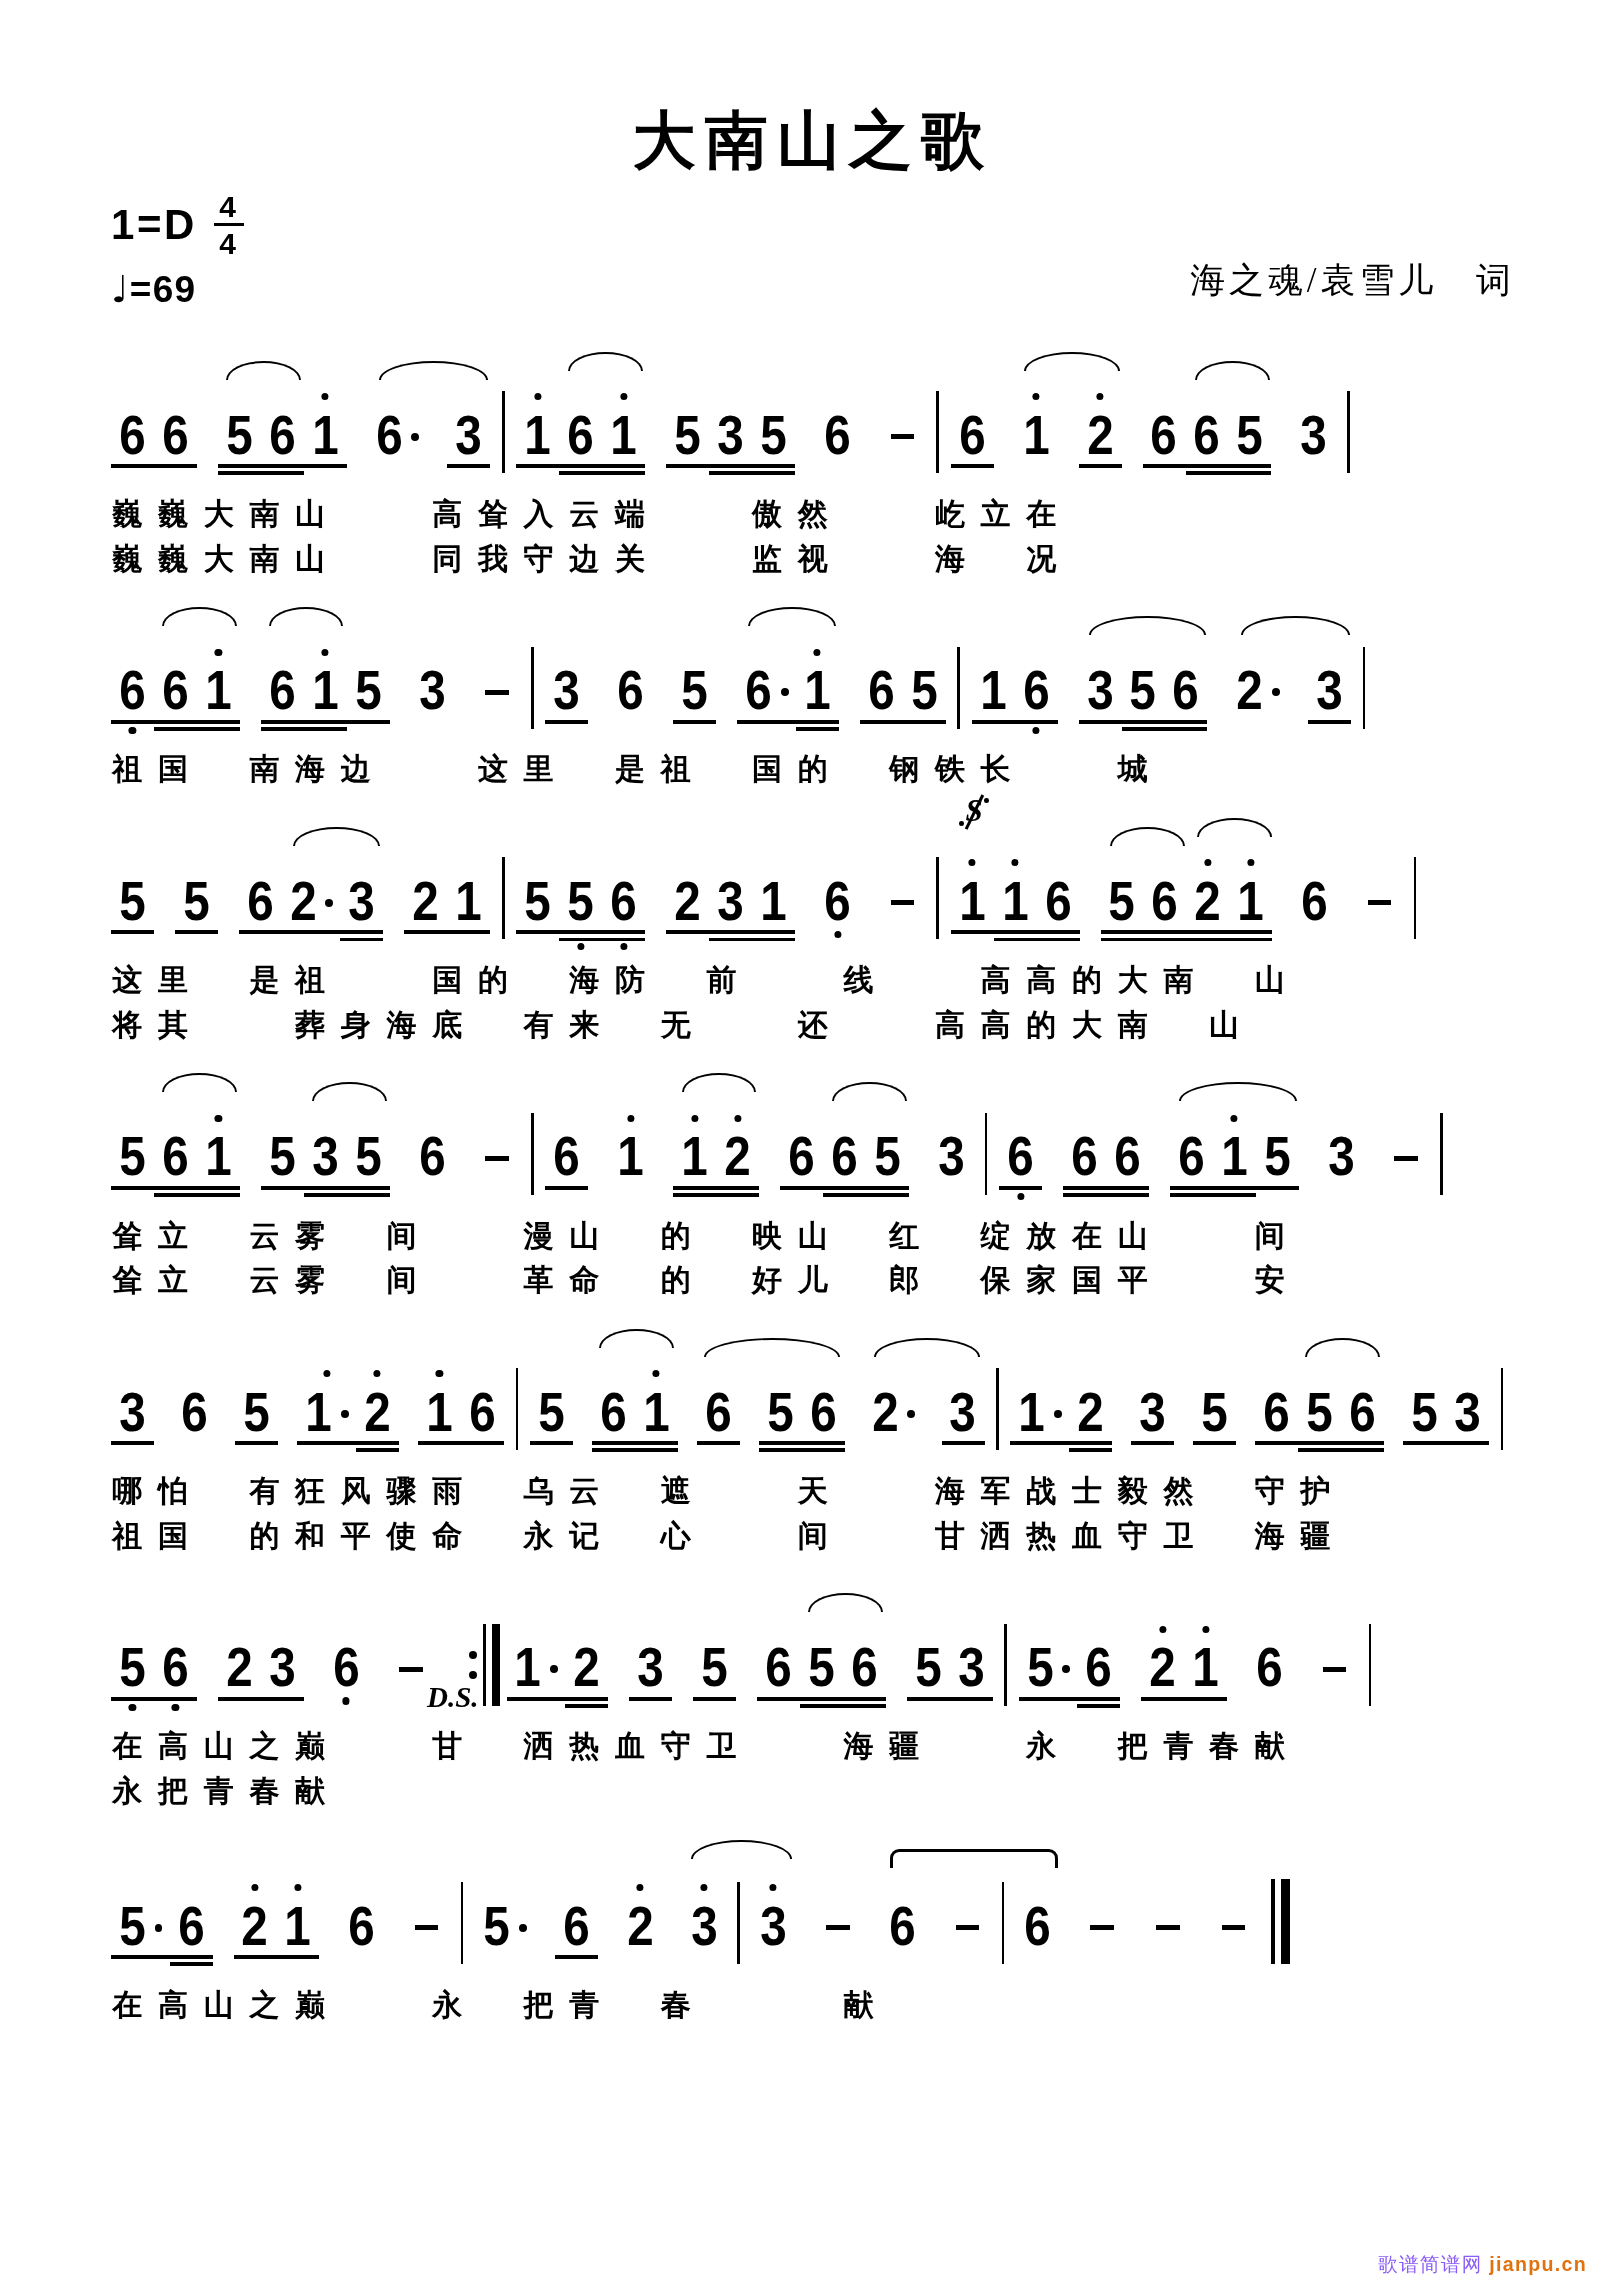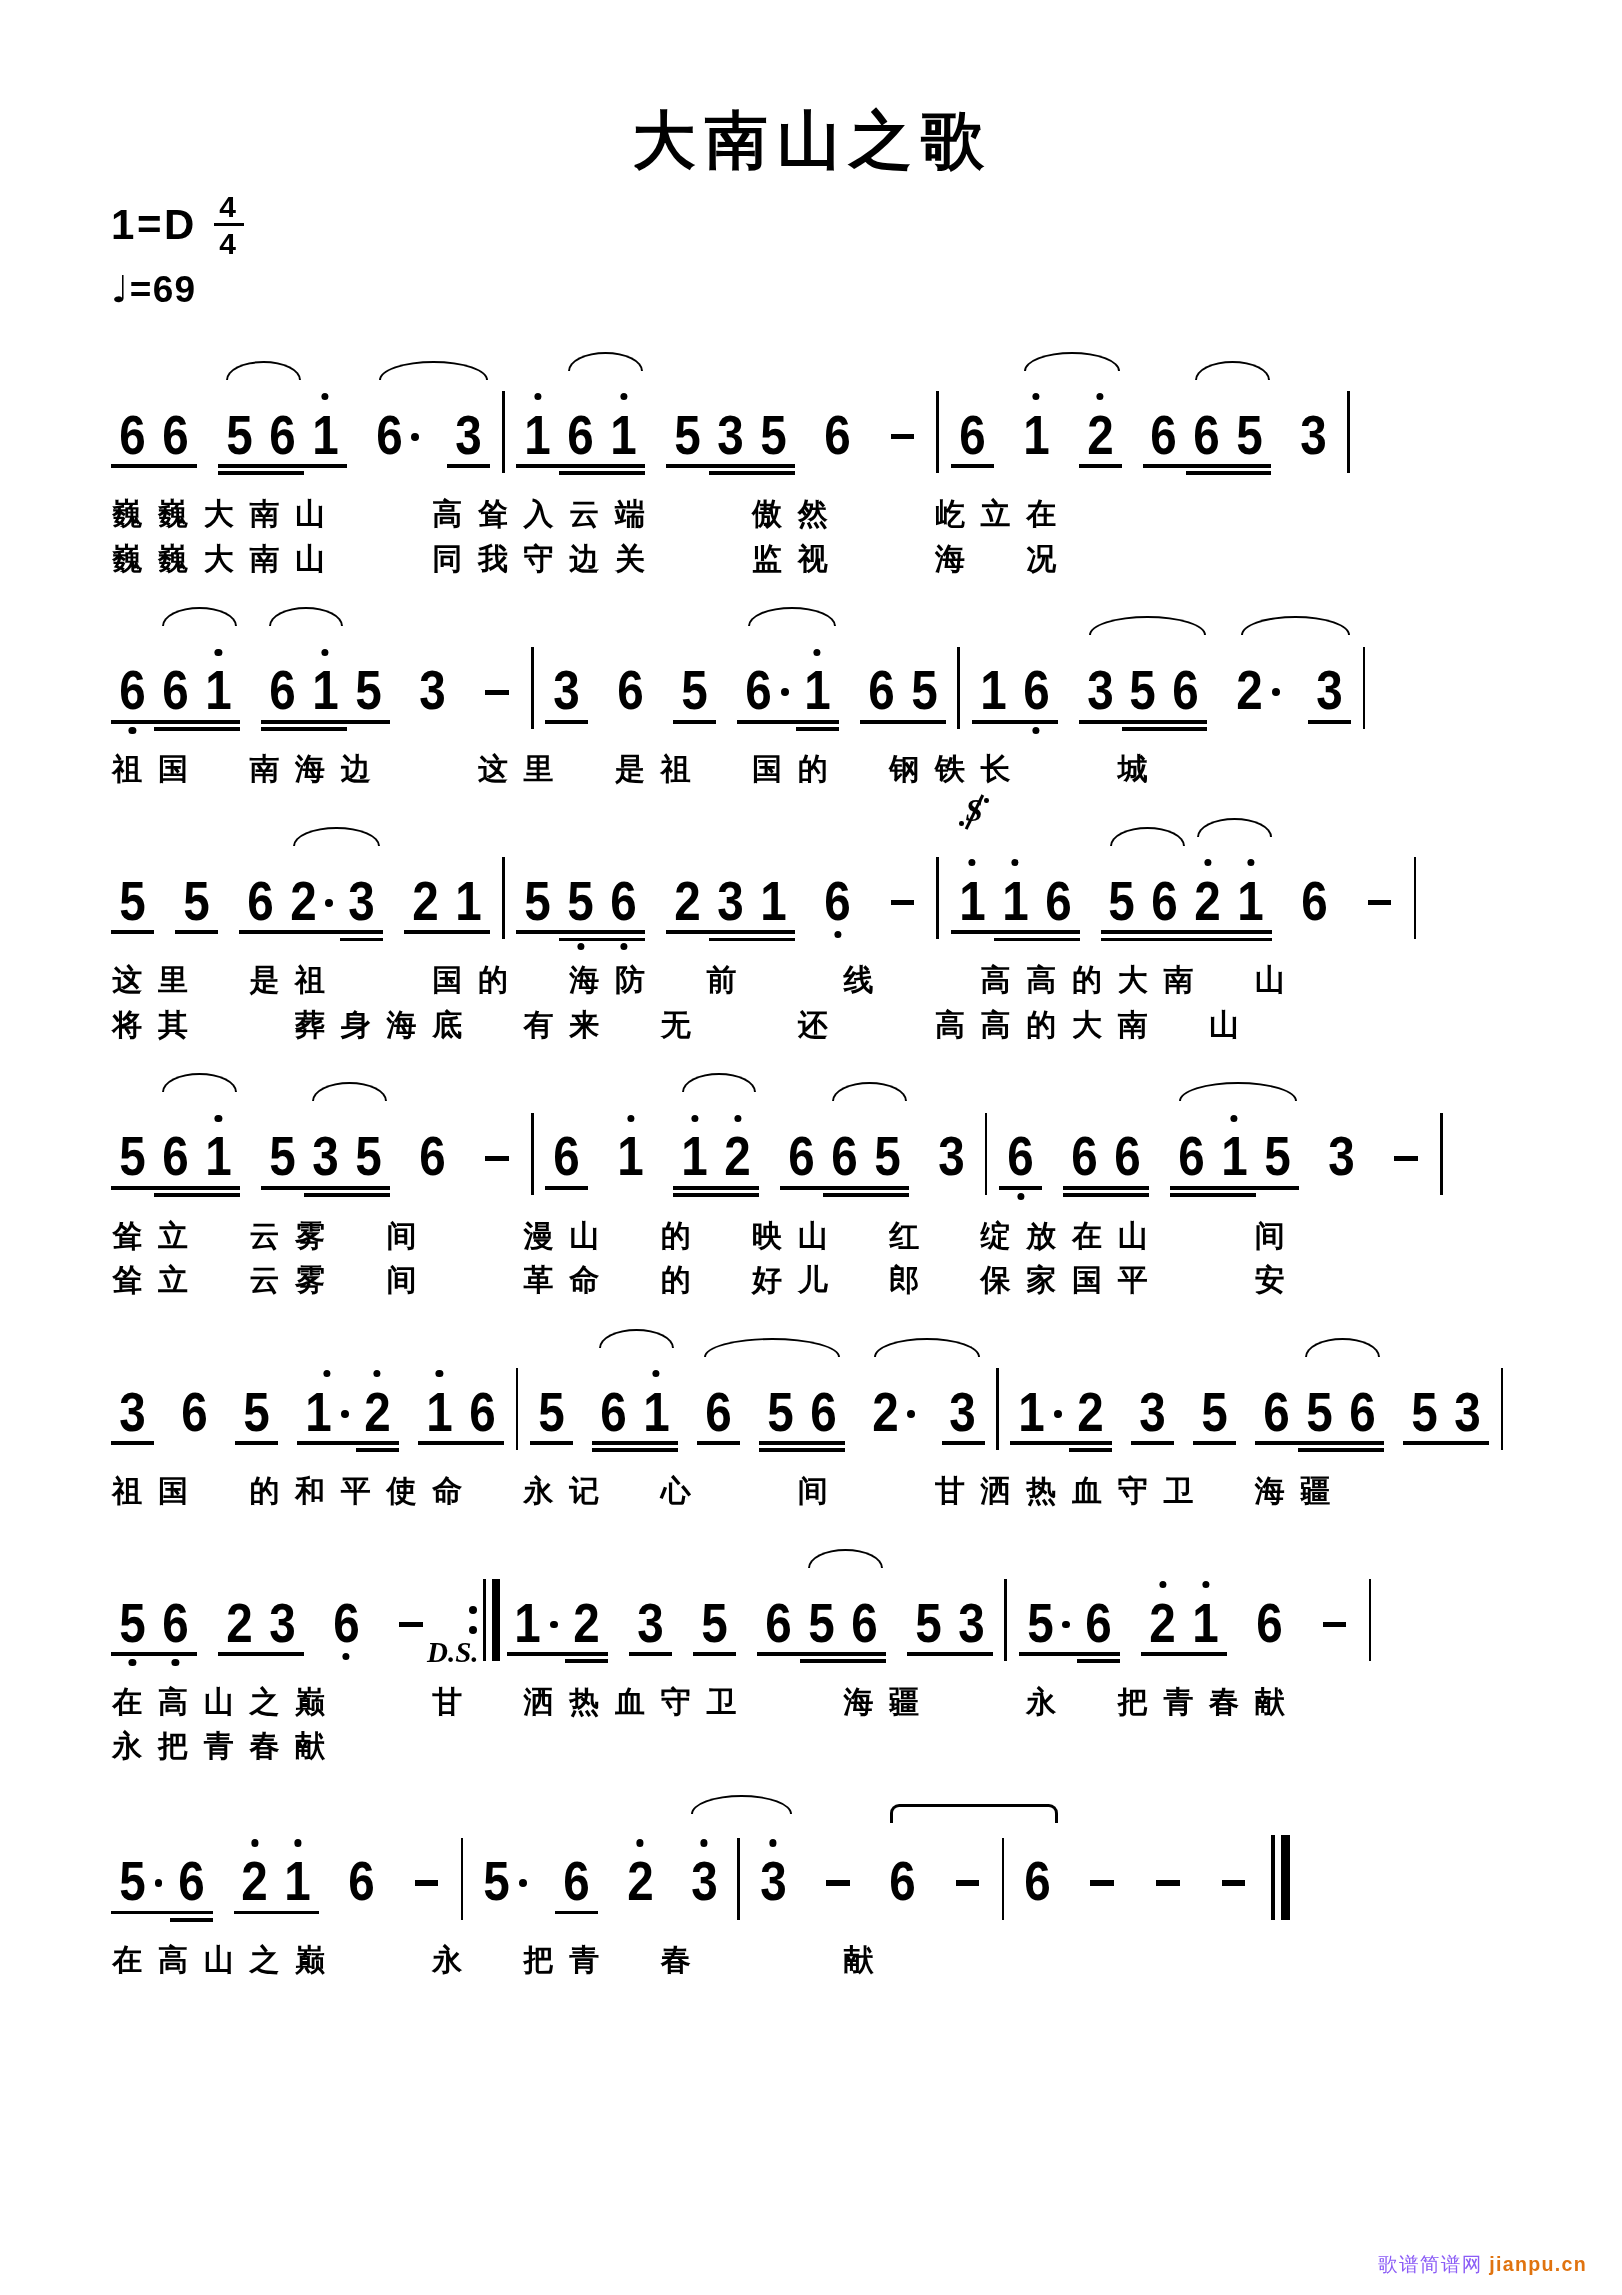--- a/index.html
+++ b/index.html
@@ -78,6 +78,7 @@
       </div>
     </div>
     <div class="credits">
+      <div>海之魂/袁雪儿　词</div>
     </div>
   </div>
 

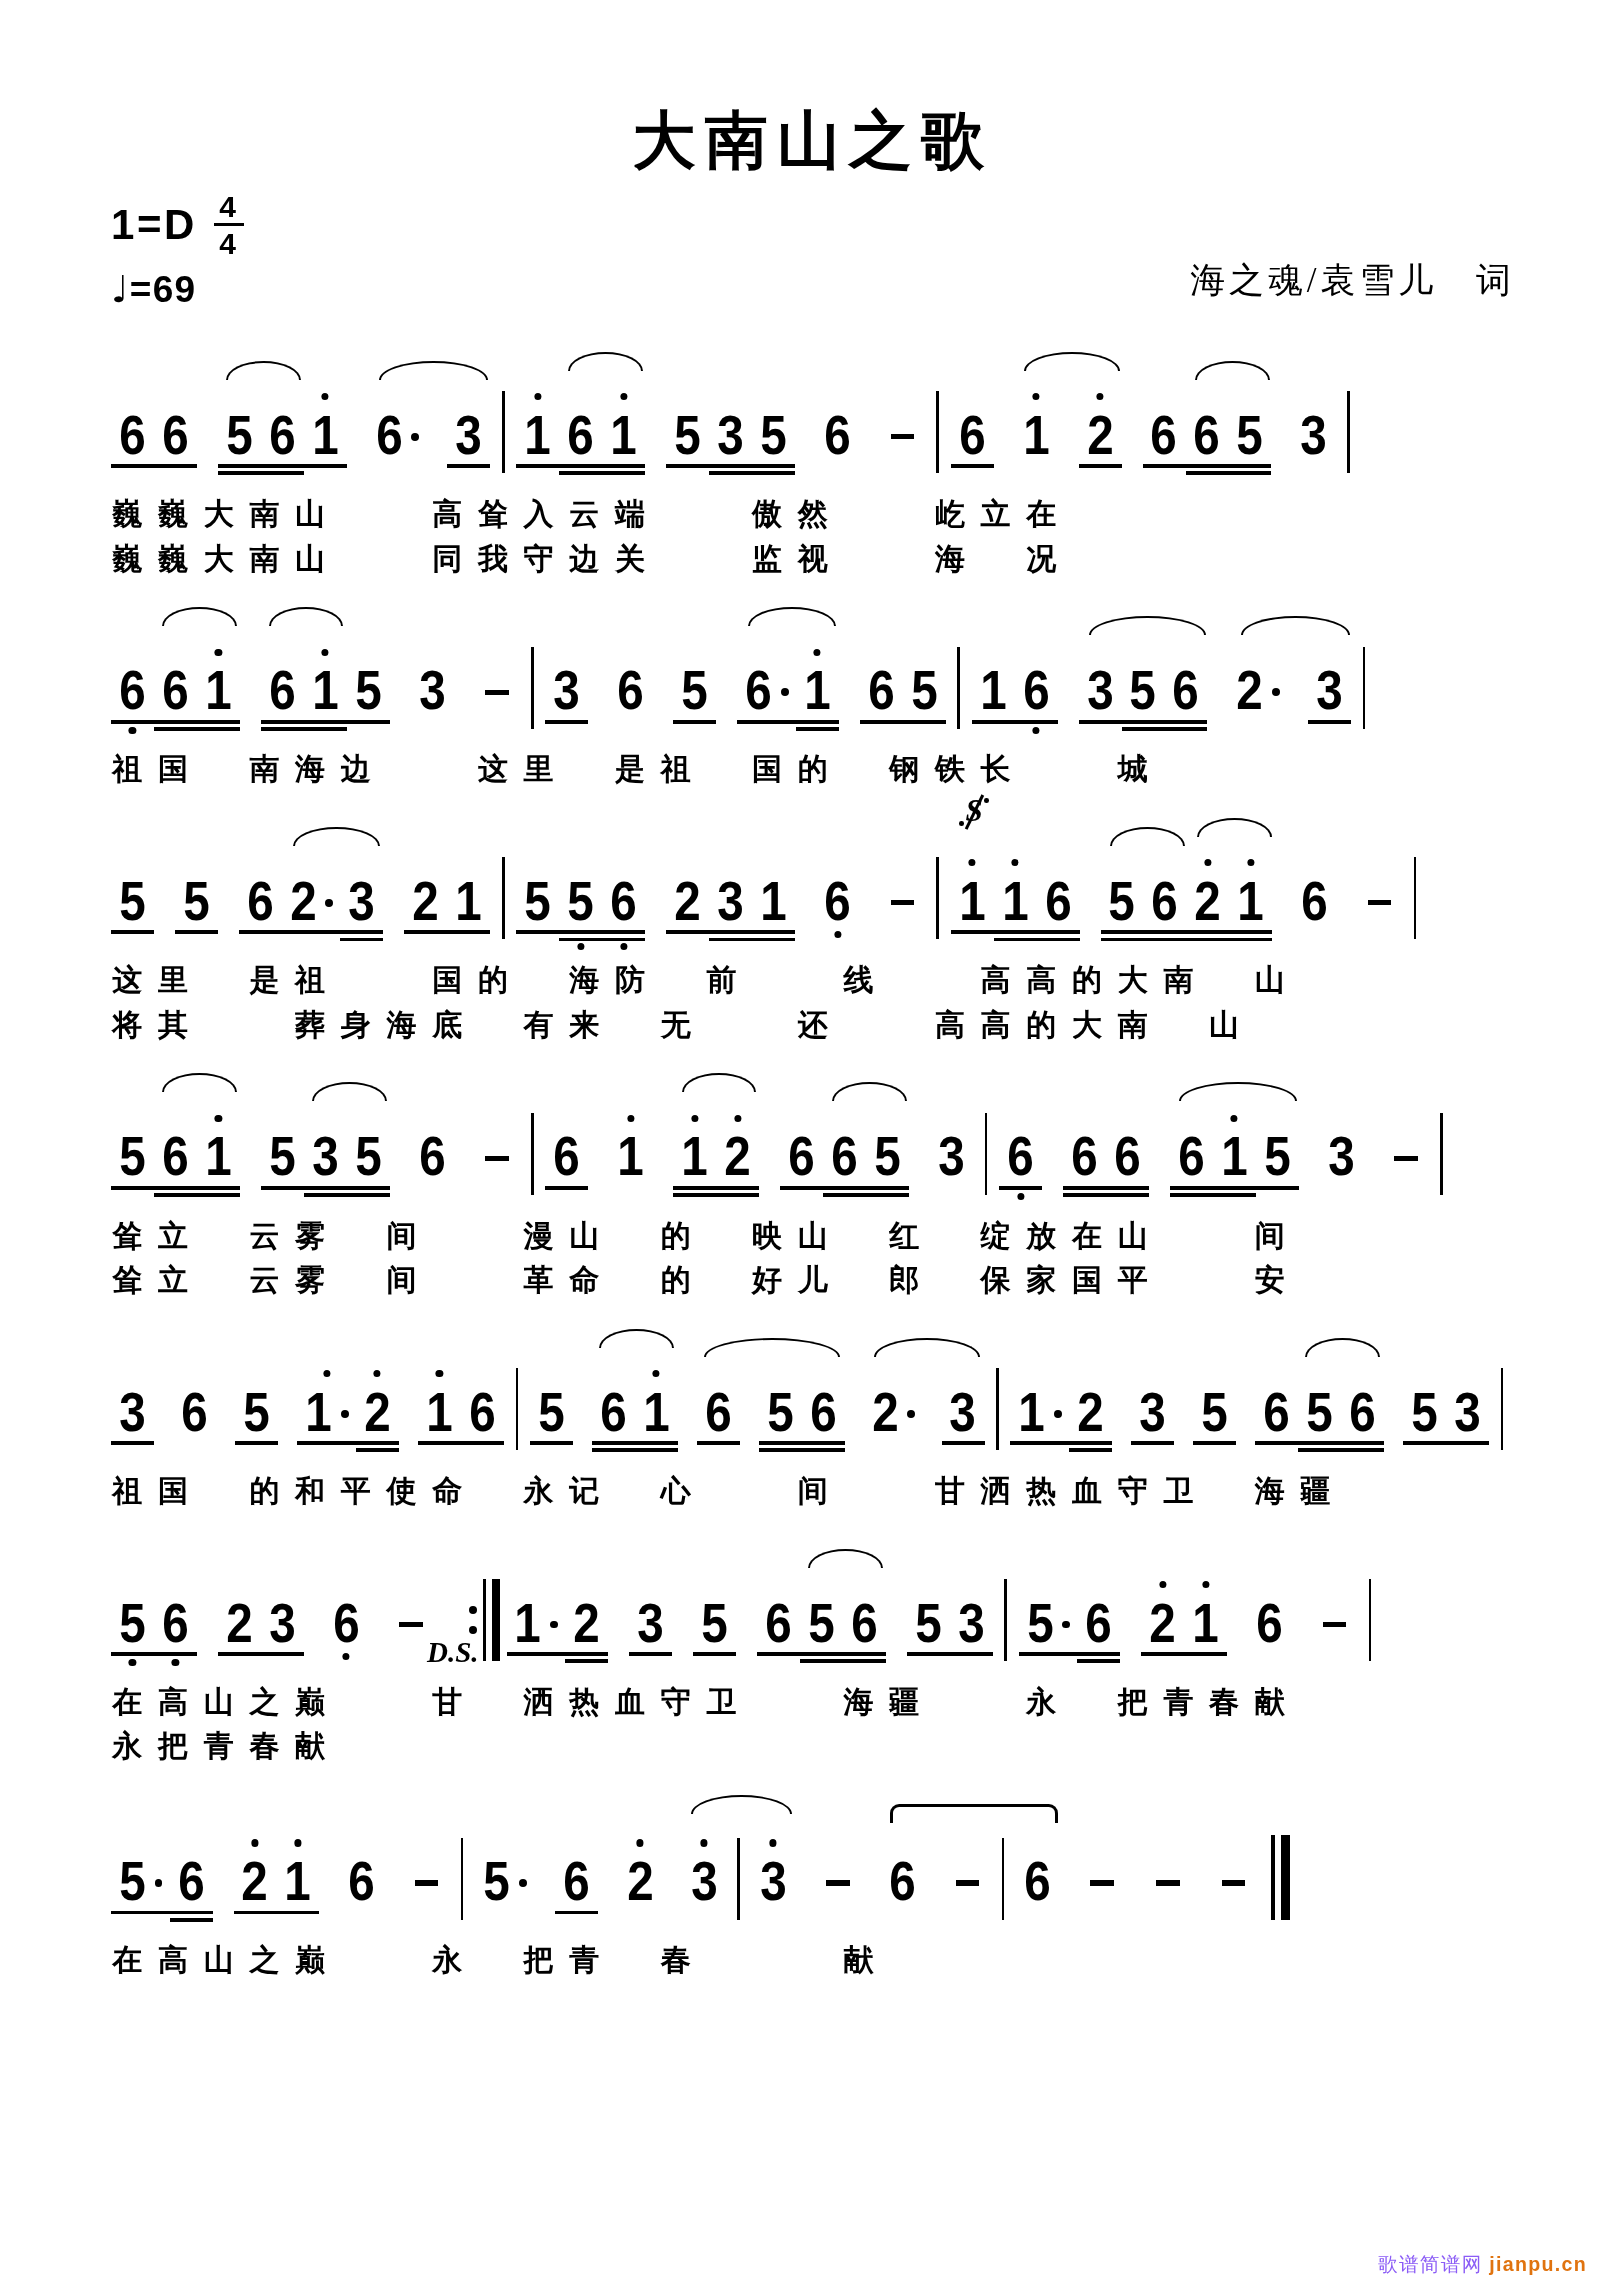--- a/index.html
+++ b/index.html
@@ -716,6 +716,7 @@
           <div class="slur" style="left: 763px; width: 102px; top: 10.5px;"></div>
           <div class="slur" style="left: 1194px; width: 71px; top: 10.5px;"></div>
         </div>
+        <div class="lyric">哪怕　有狂风骤雨　乌云　遮　　天　　海军战士毅然　守护</div>
         <div class="lyric">祖国　的和平使命　永记　心　　间　　甘洒热血守卫　海疆</div>
       </div>
       <div class="line">

